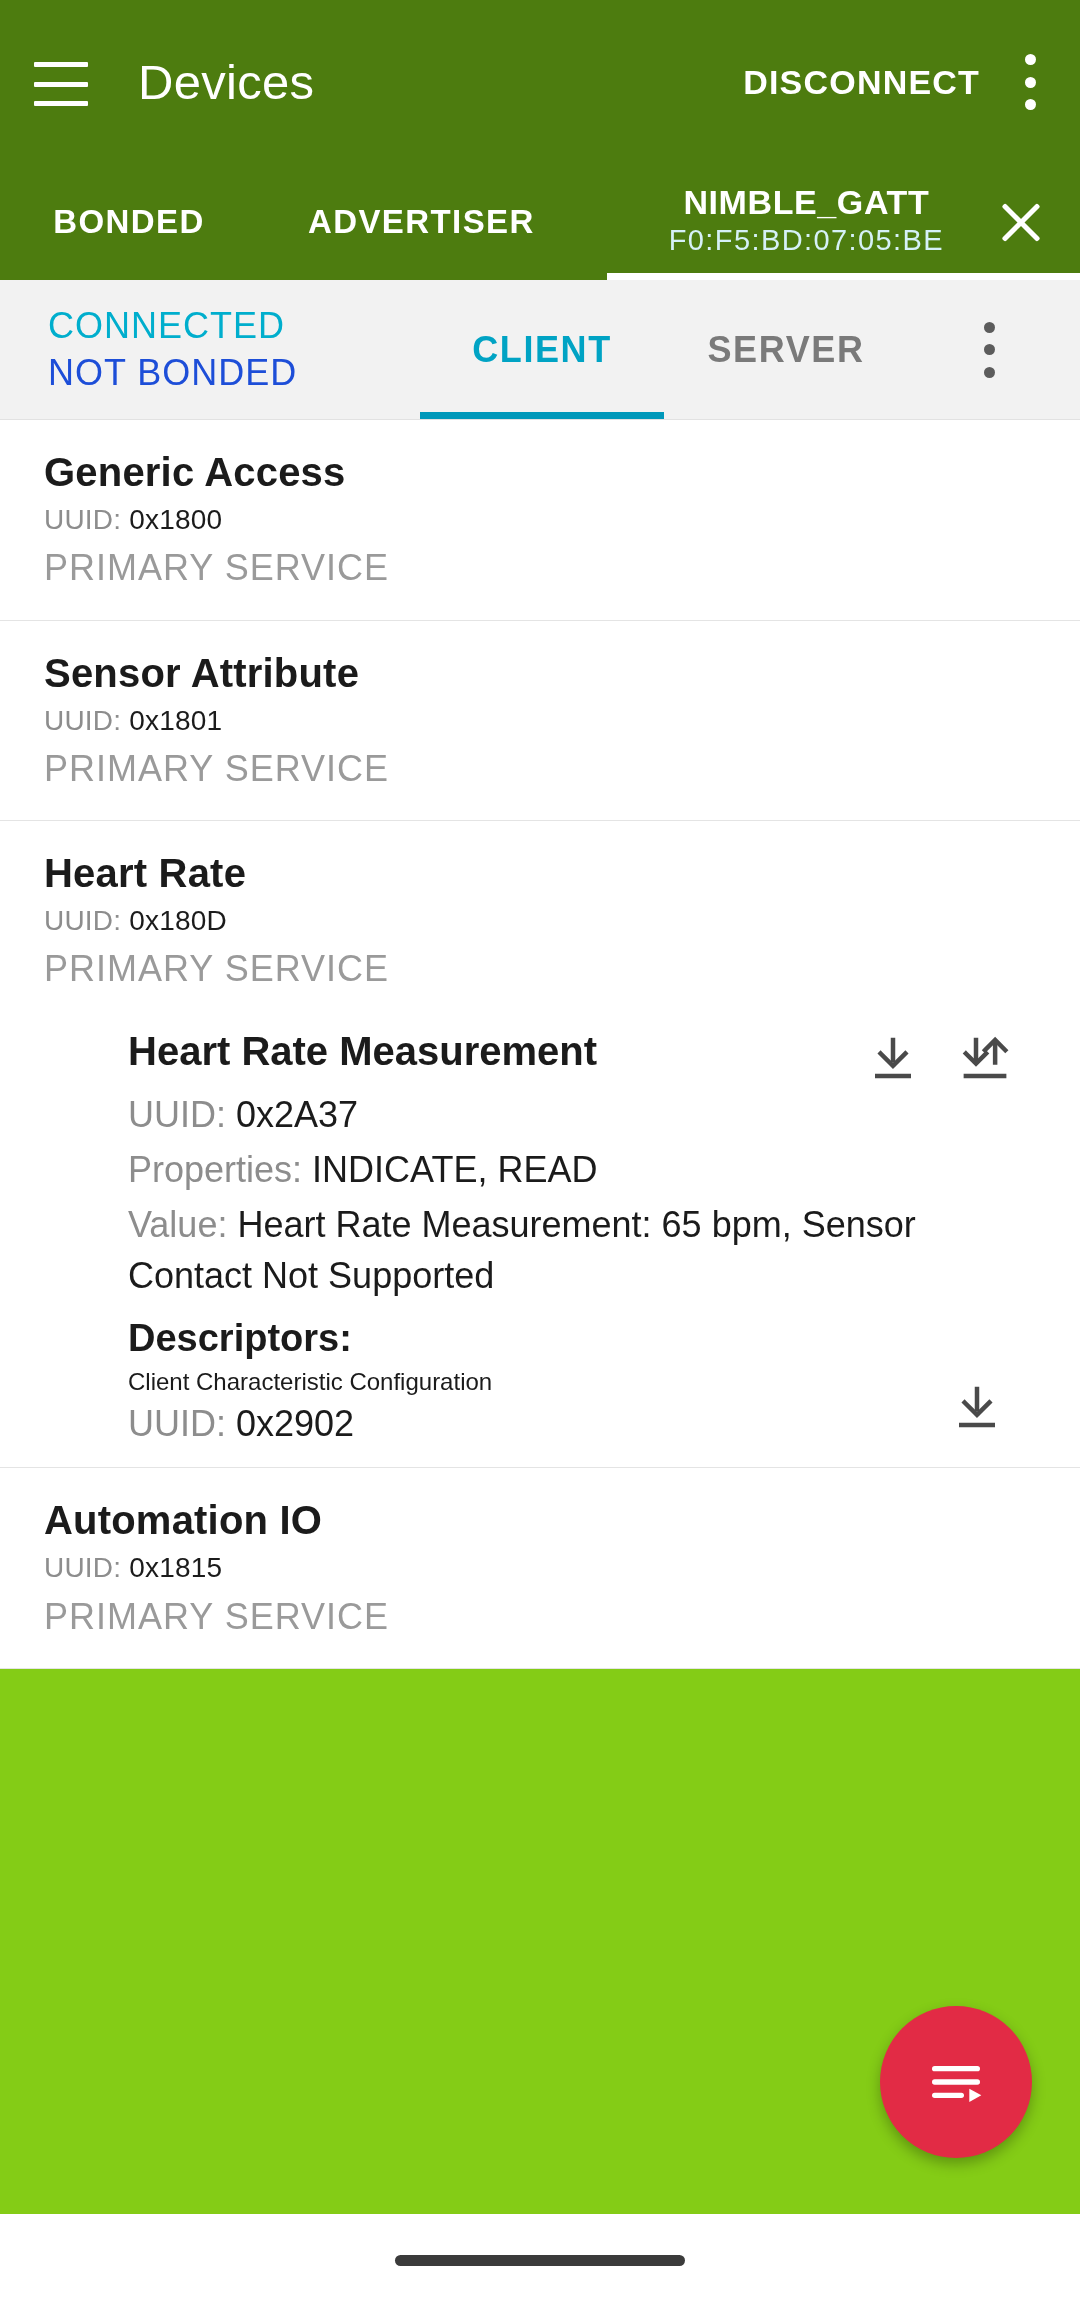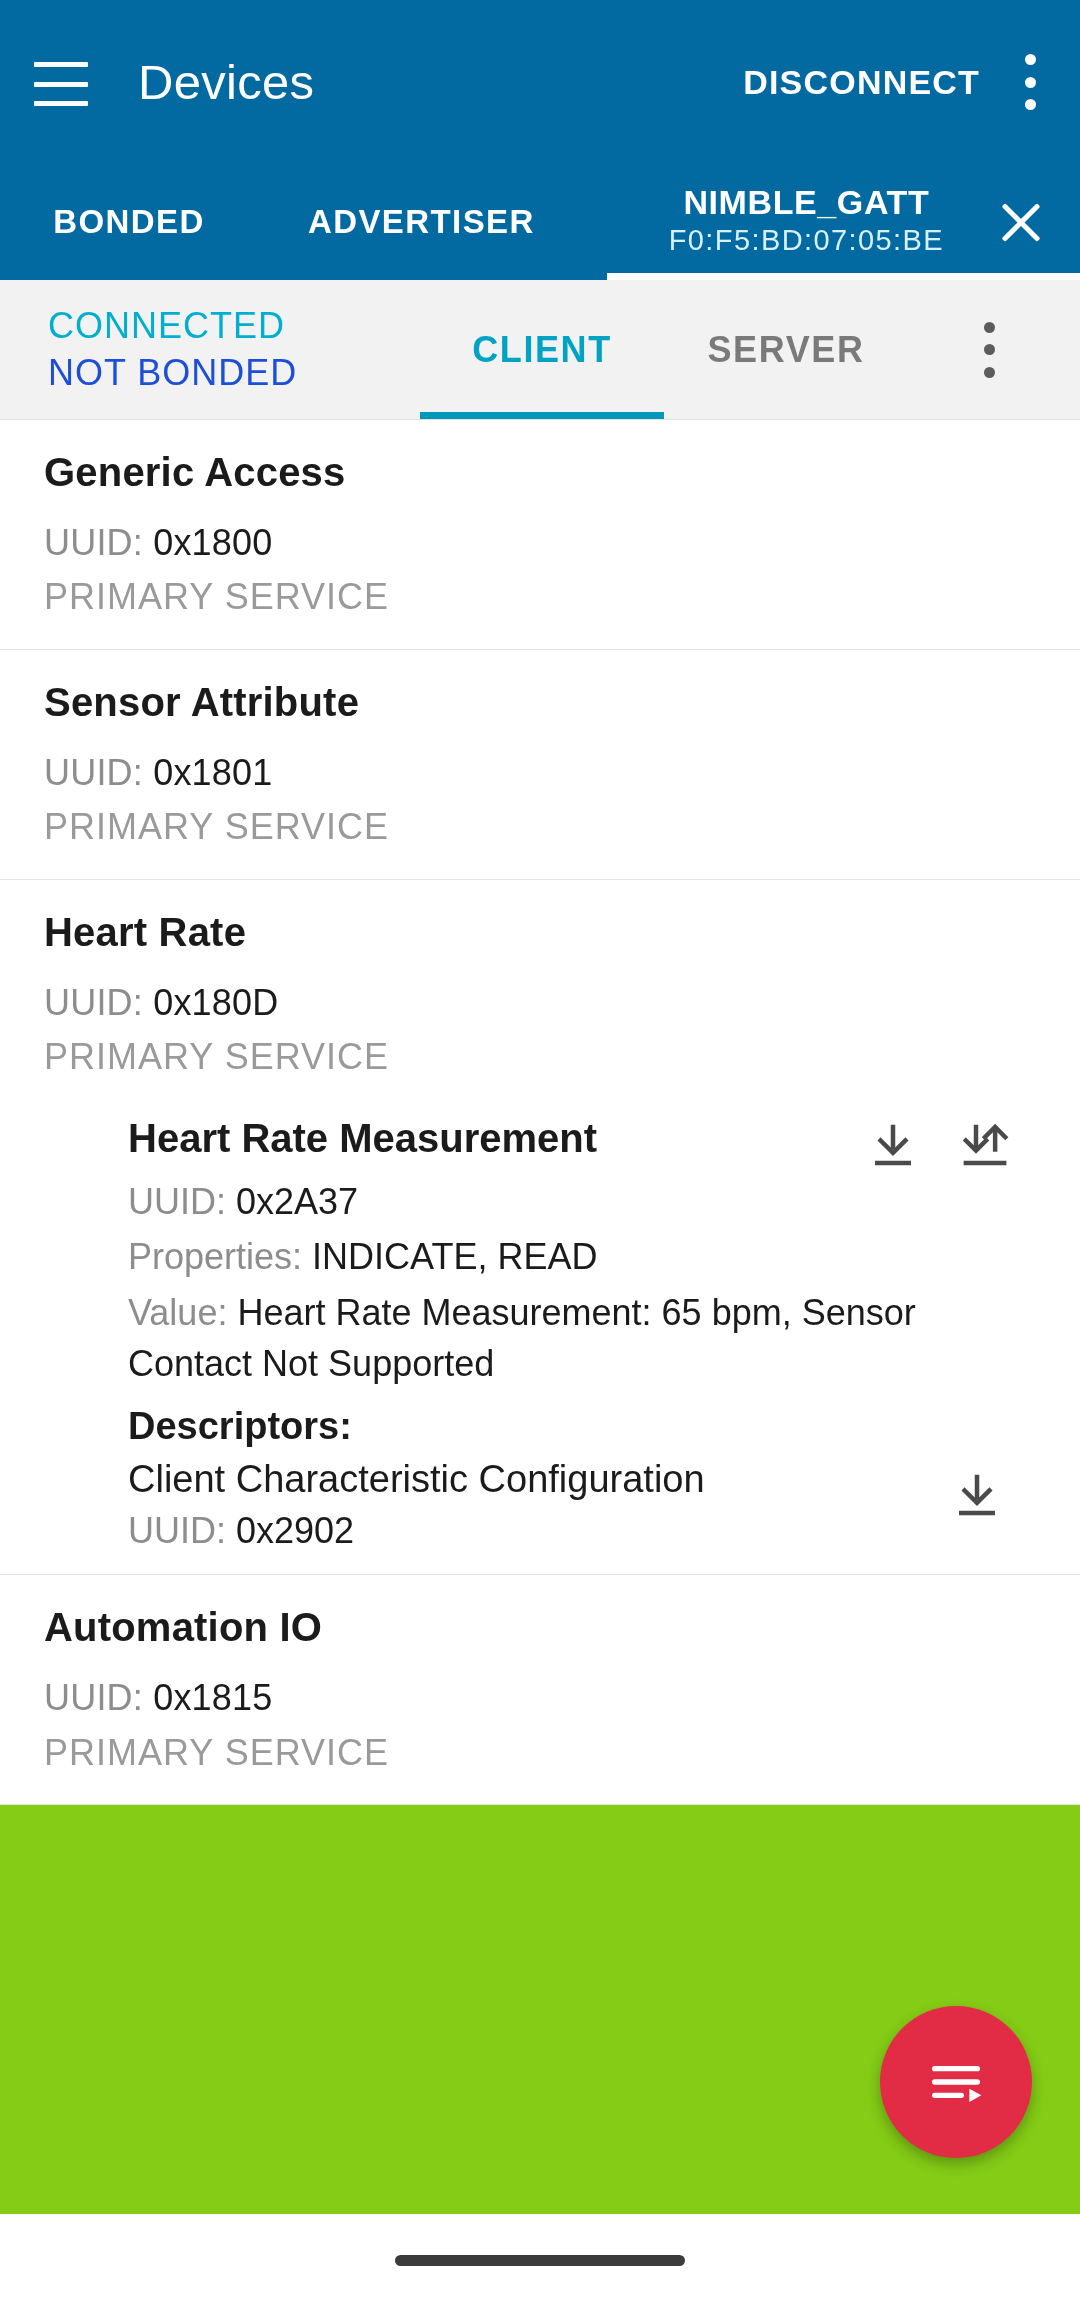--- a/index.html
+++ b/index.html
@@ -21,7 +21,7 @@
 
   
   .appbar {
-    background: #0369a1;
+    background: #4d7c0f;
     color: #ffffff;
     flex: 0 0 auto;
   }

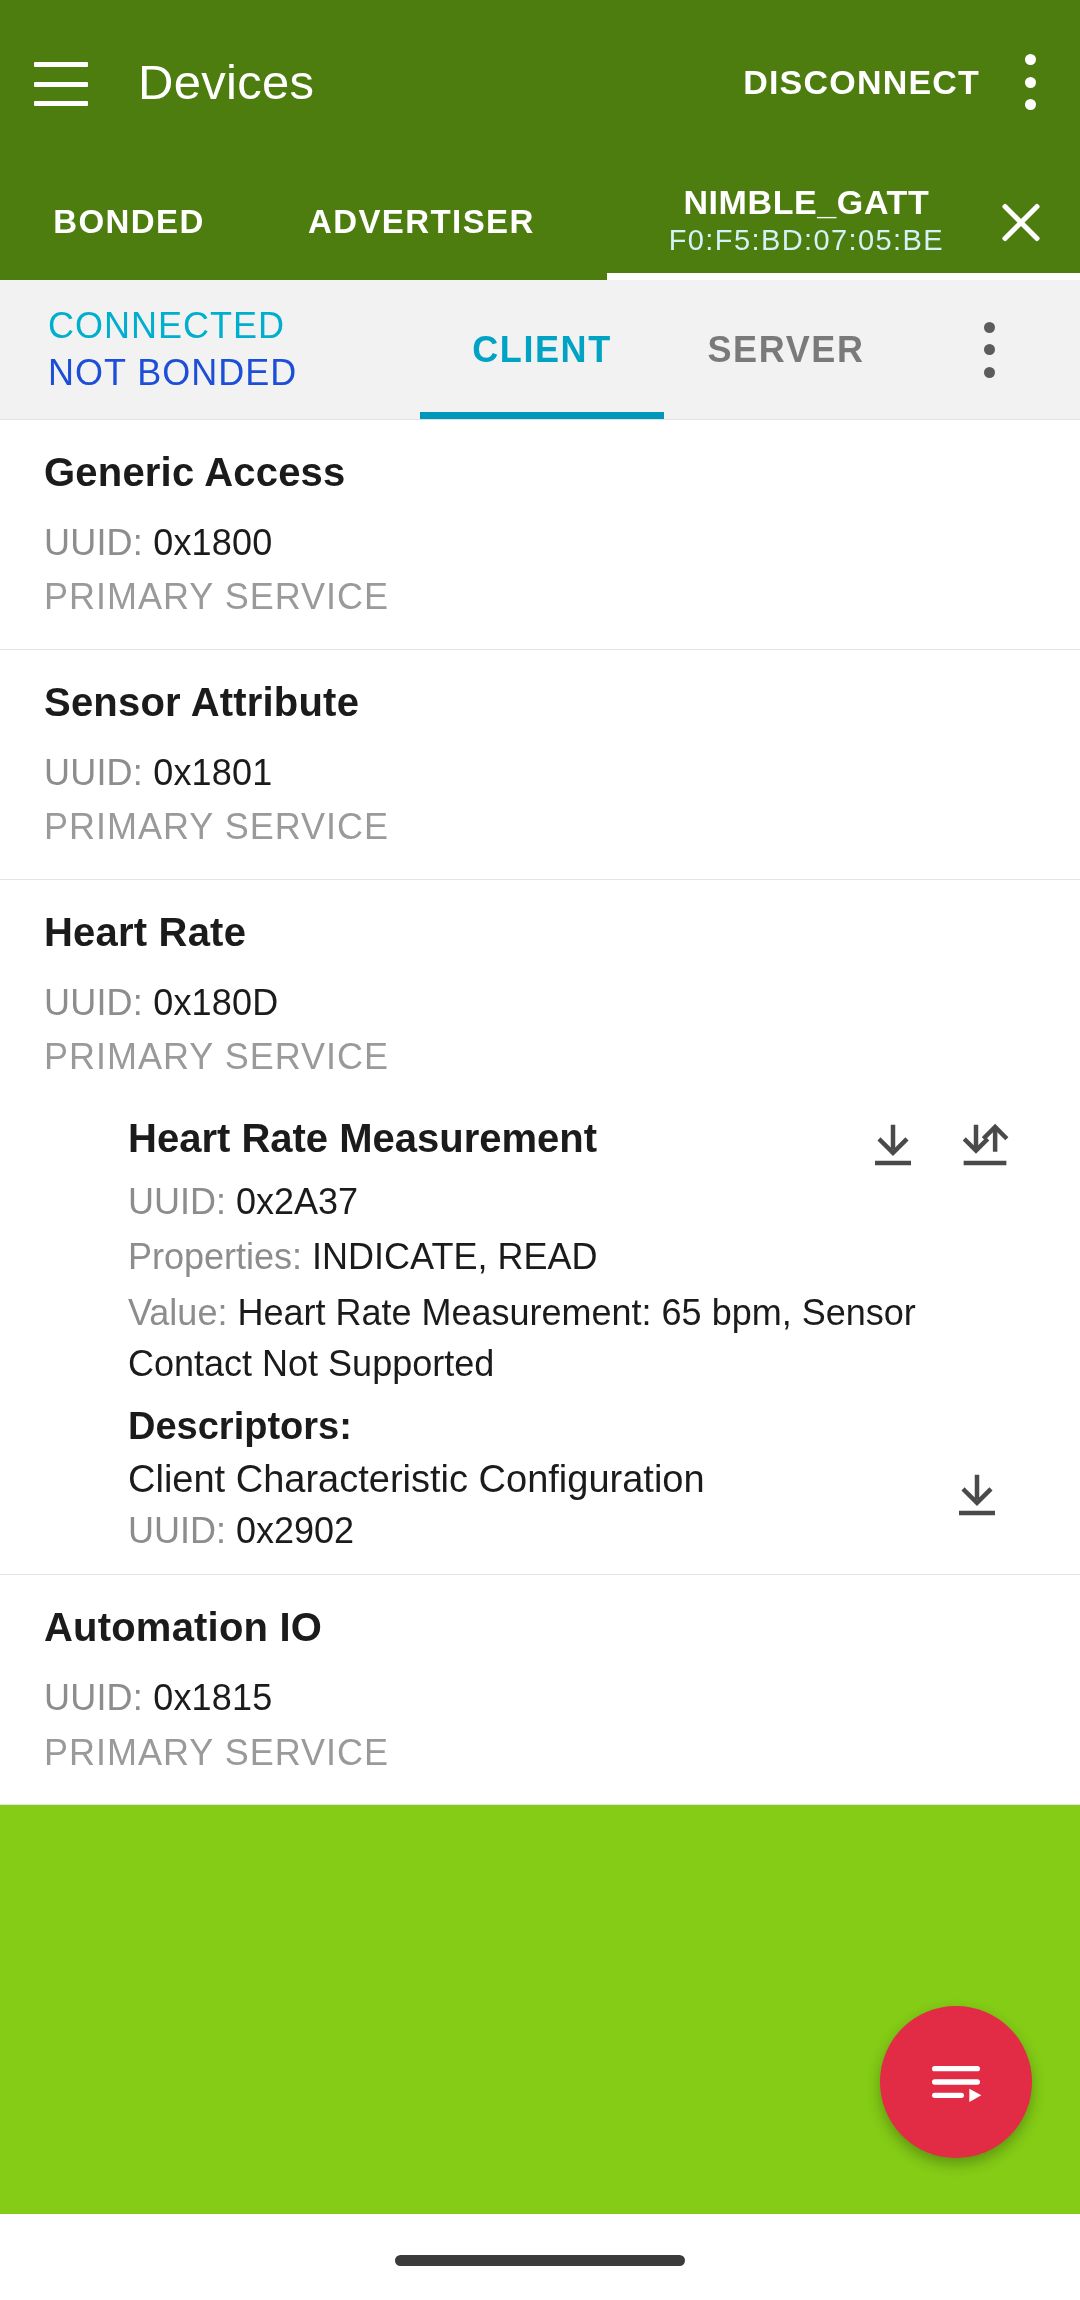--- a/index.html
+++ b/index.html
@@ -223,10 +223,10 @@
     letter-spacing: 0.2px;
   }
   .kv {
-    font-size: 36px;
+    font-size: 28px;
     color: #8d8d8d;
     line-height: 1.4;
-    margin-top: 20px;
+    margin-top: 2px;
     letter-spacing: 0.2px;
   }
   .kv .val { color: #1b1b1b; }

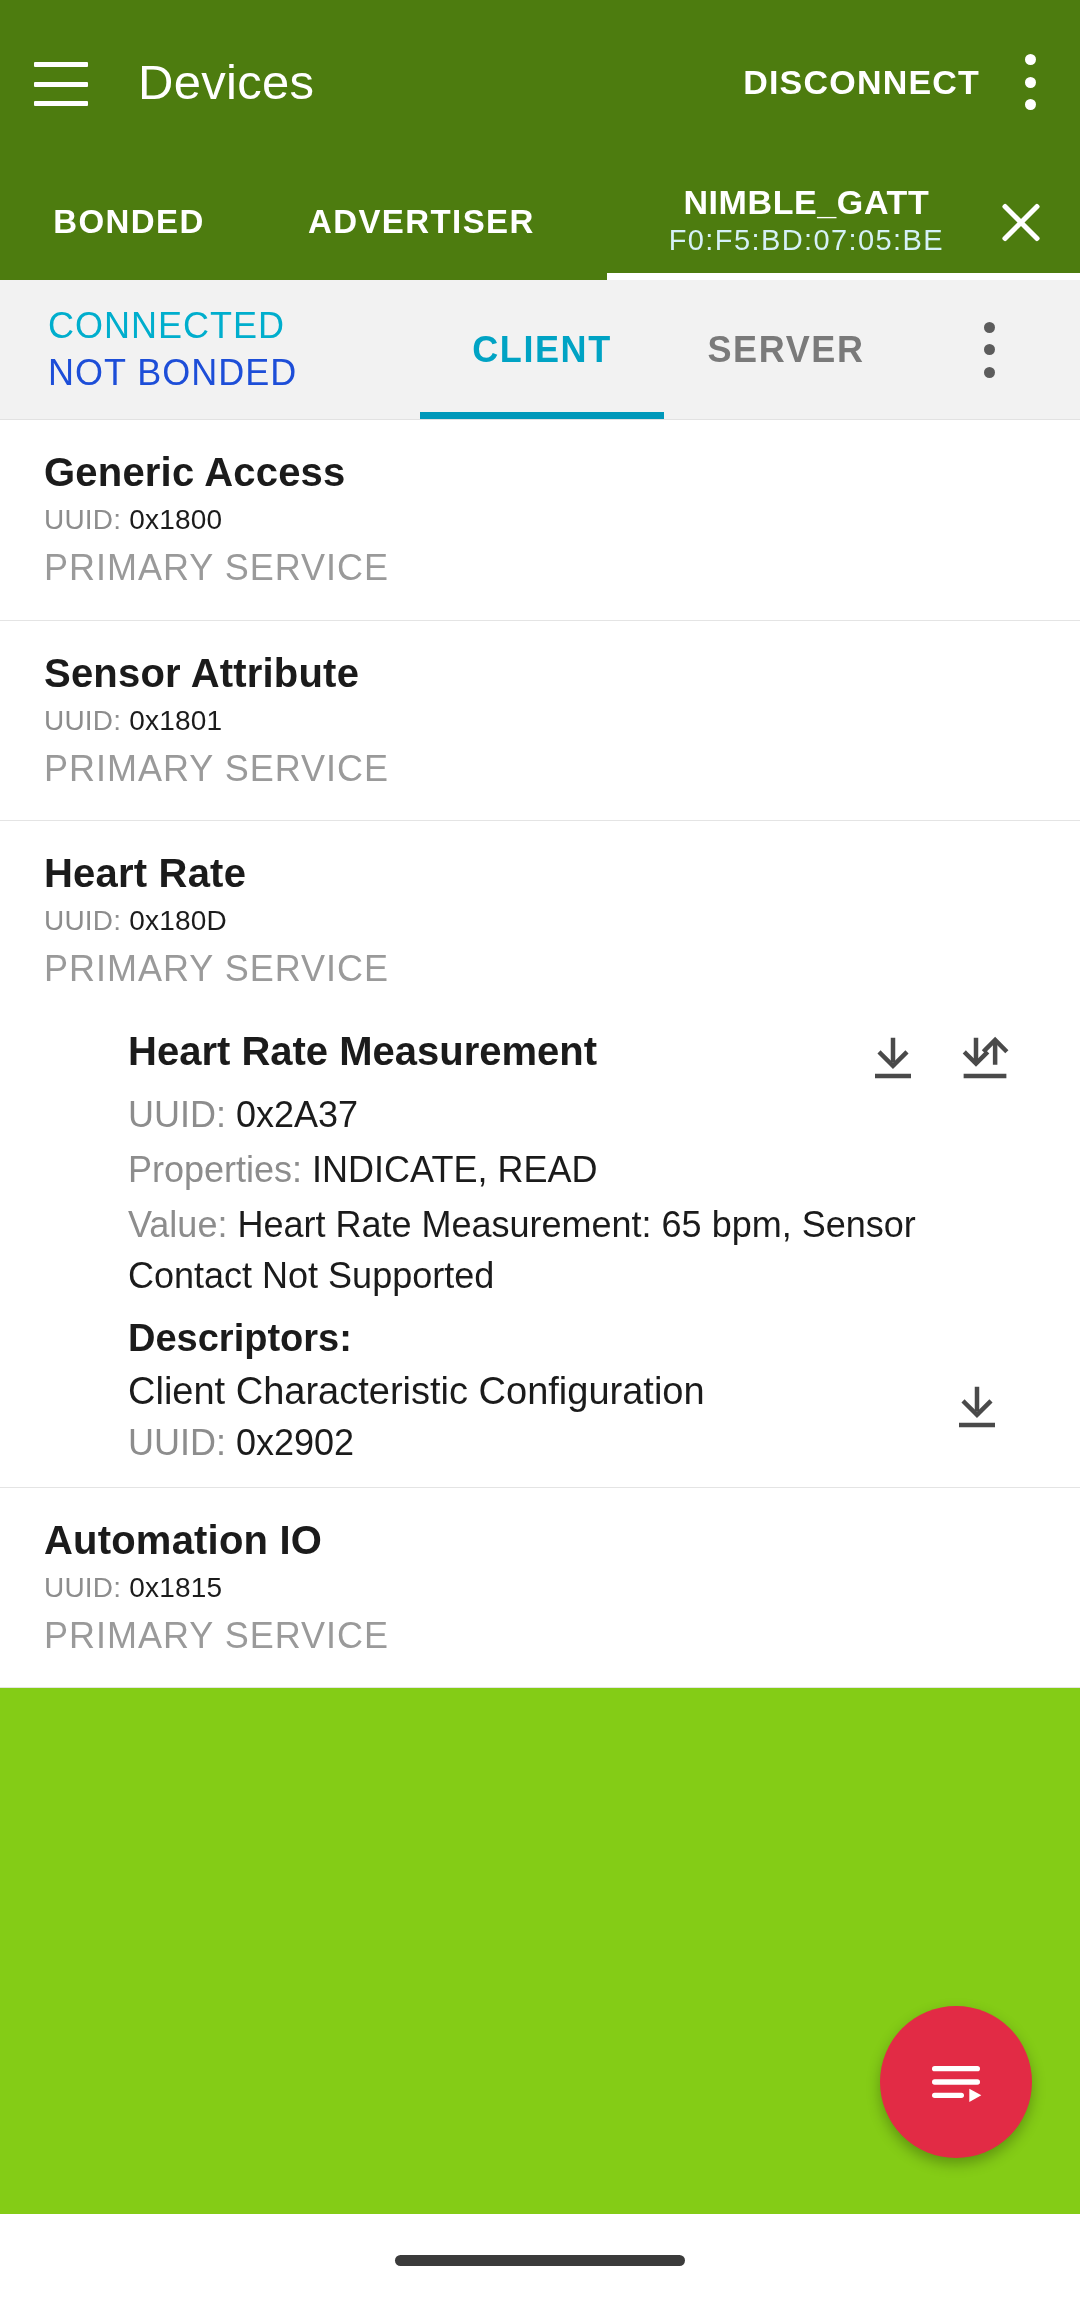--- a/index.html
+++ b/index.html
@@ -286,7 +286,7 @@
   }
   .descriptor .dtext { flex: 1; }
   .descriptor .dname {
-    font-size: 38px;
+    font-size: 24px;
     color: #1b1b1b;
     line-height: 1.36;
   }

